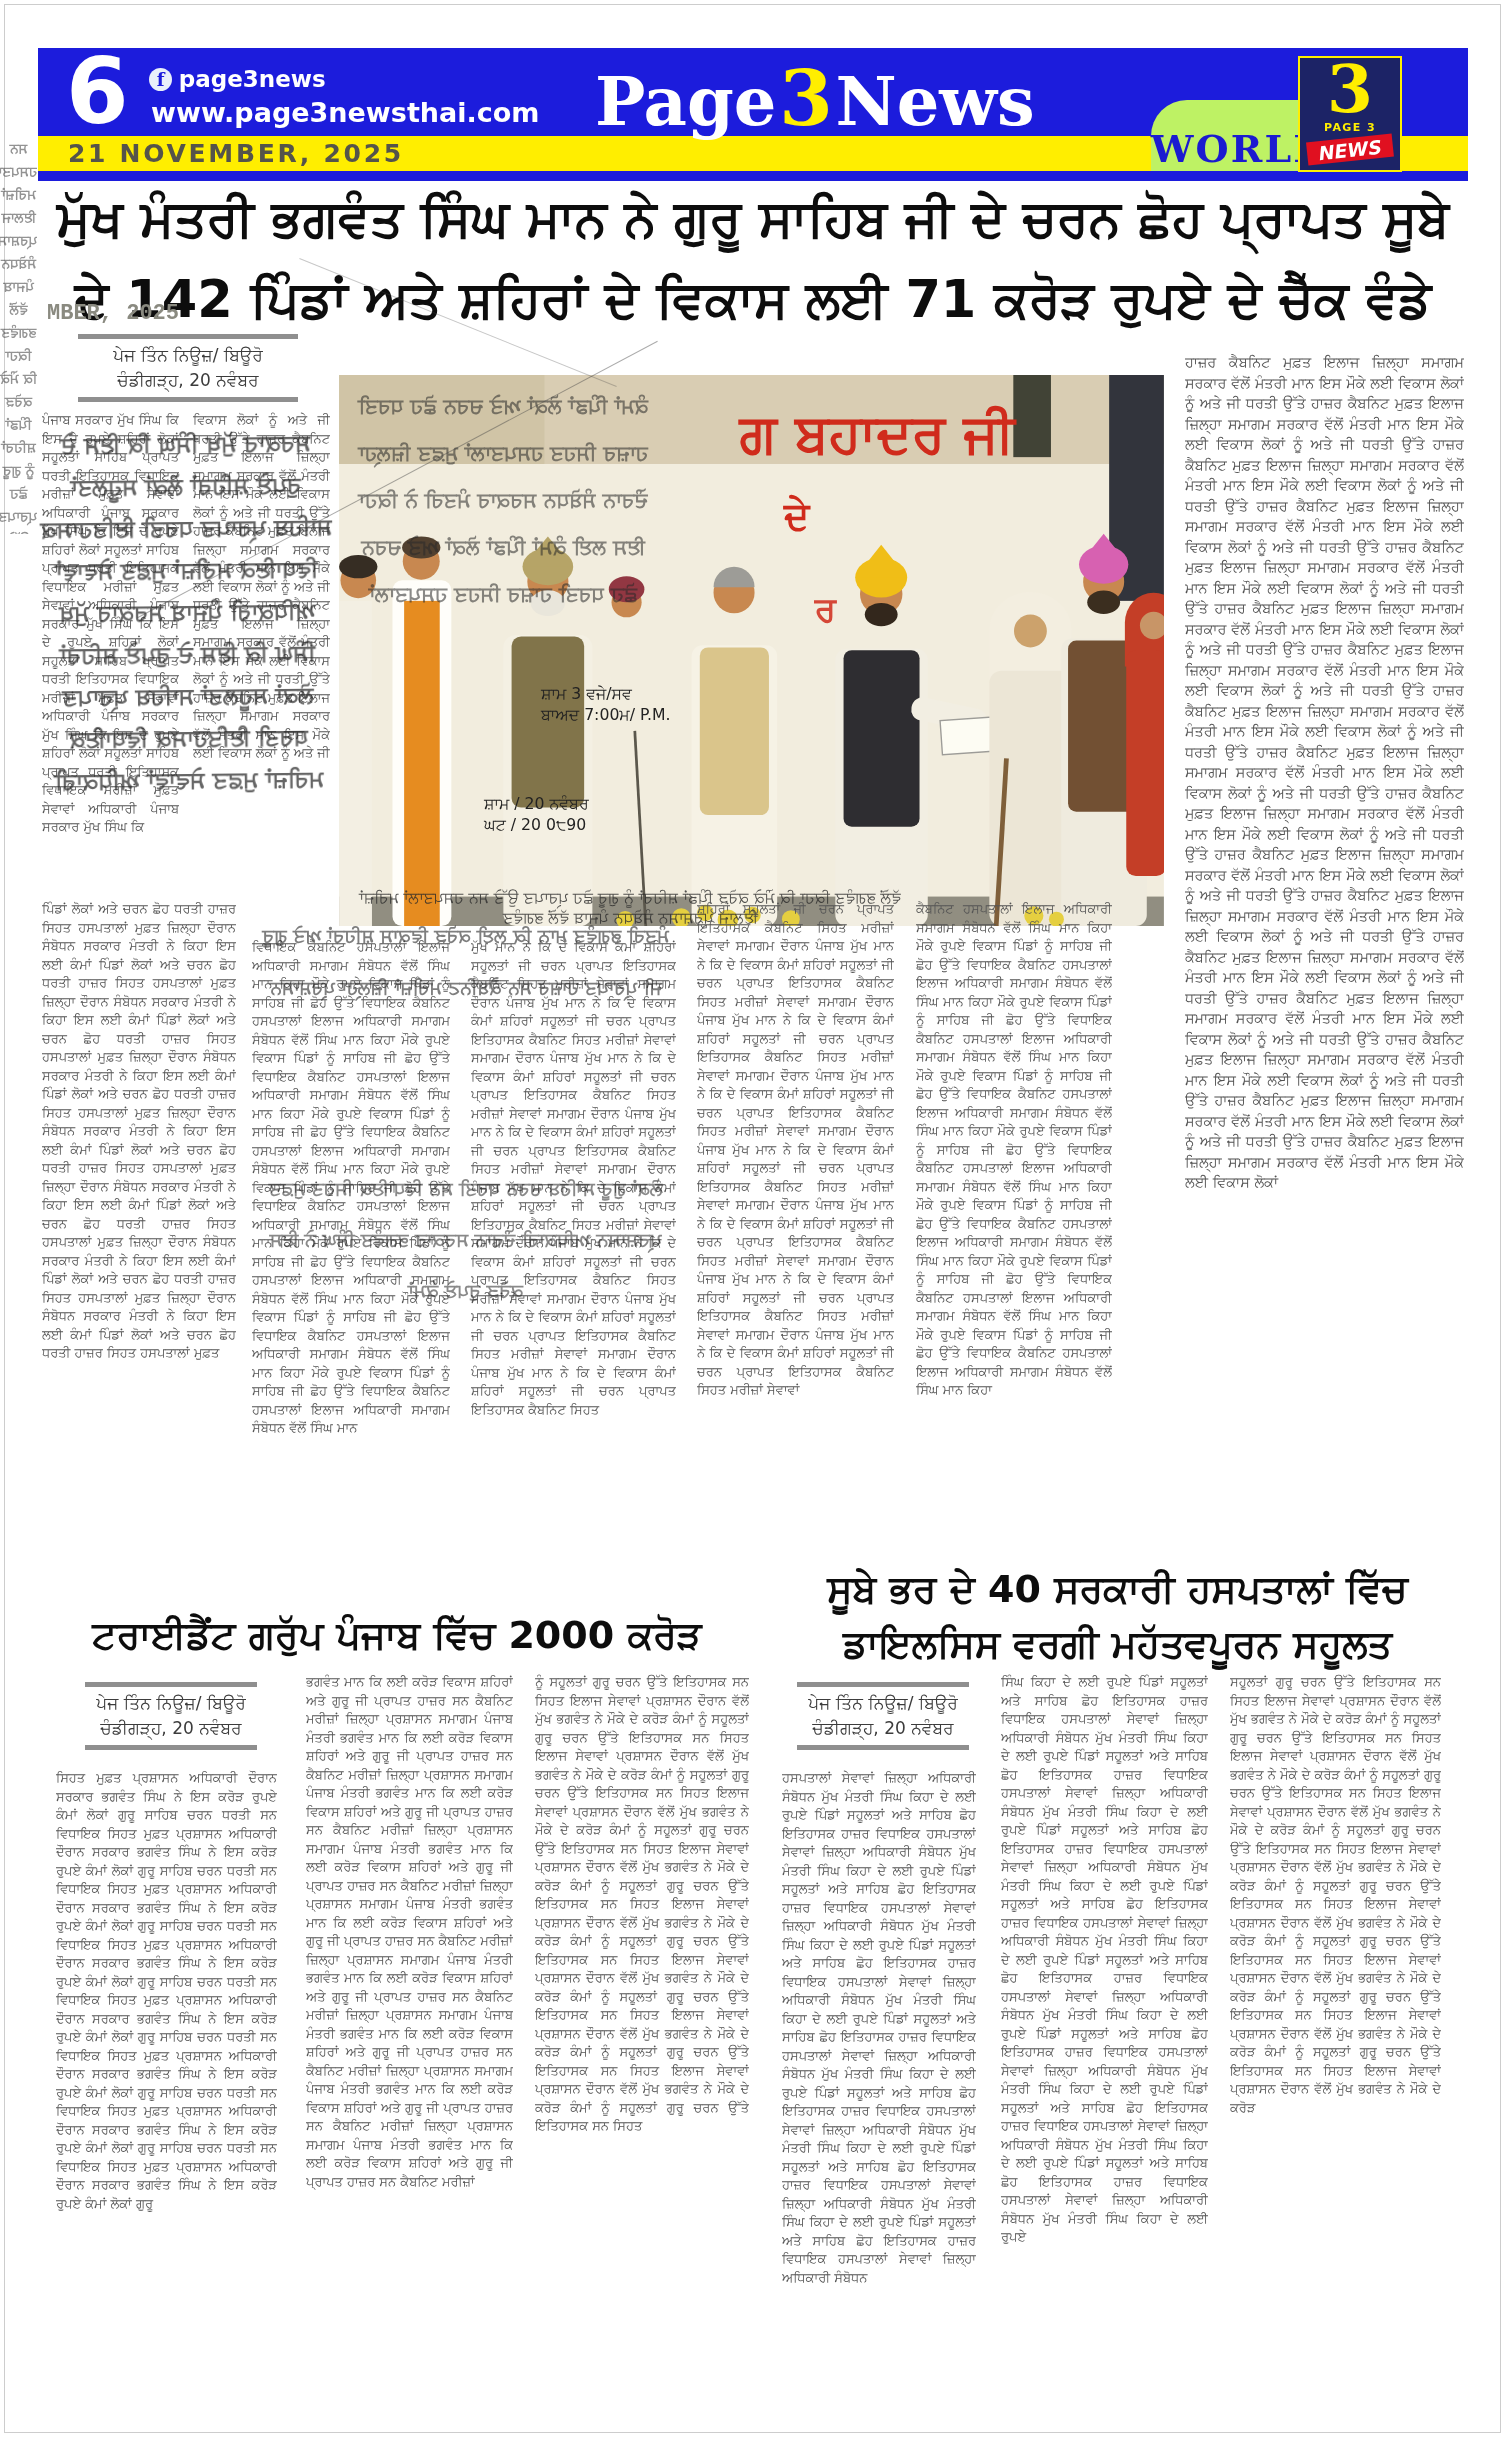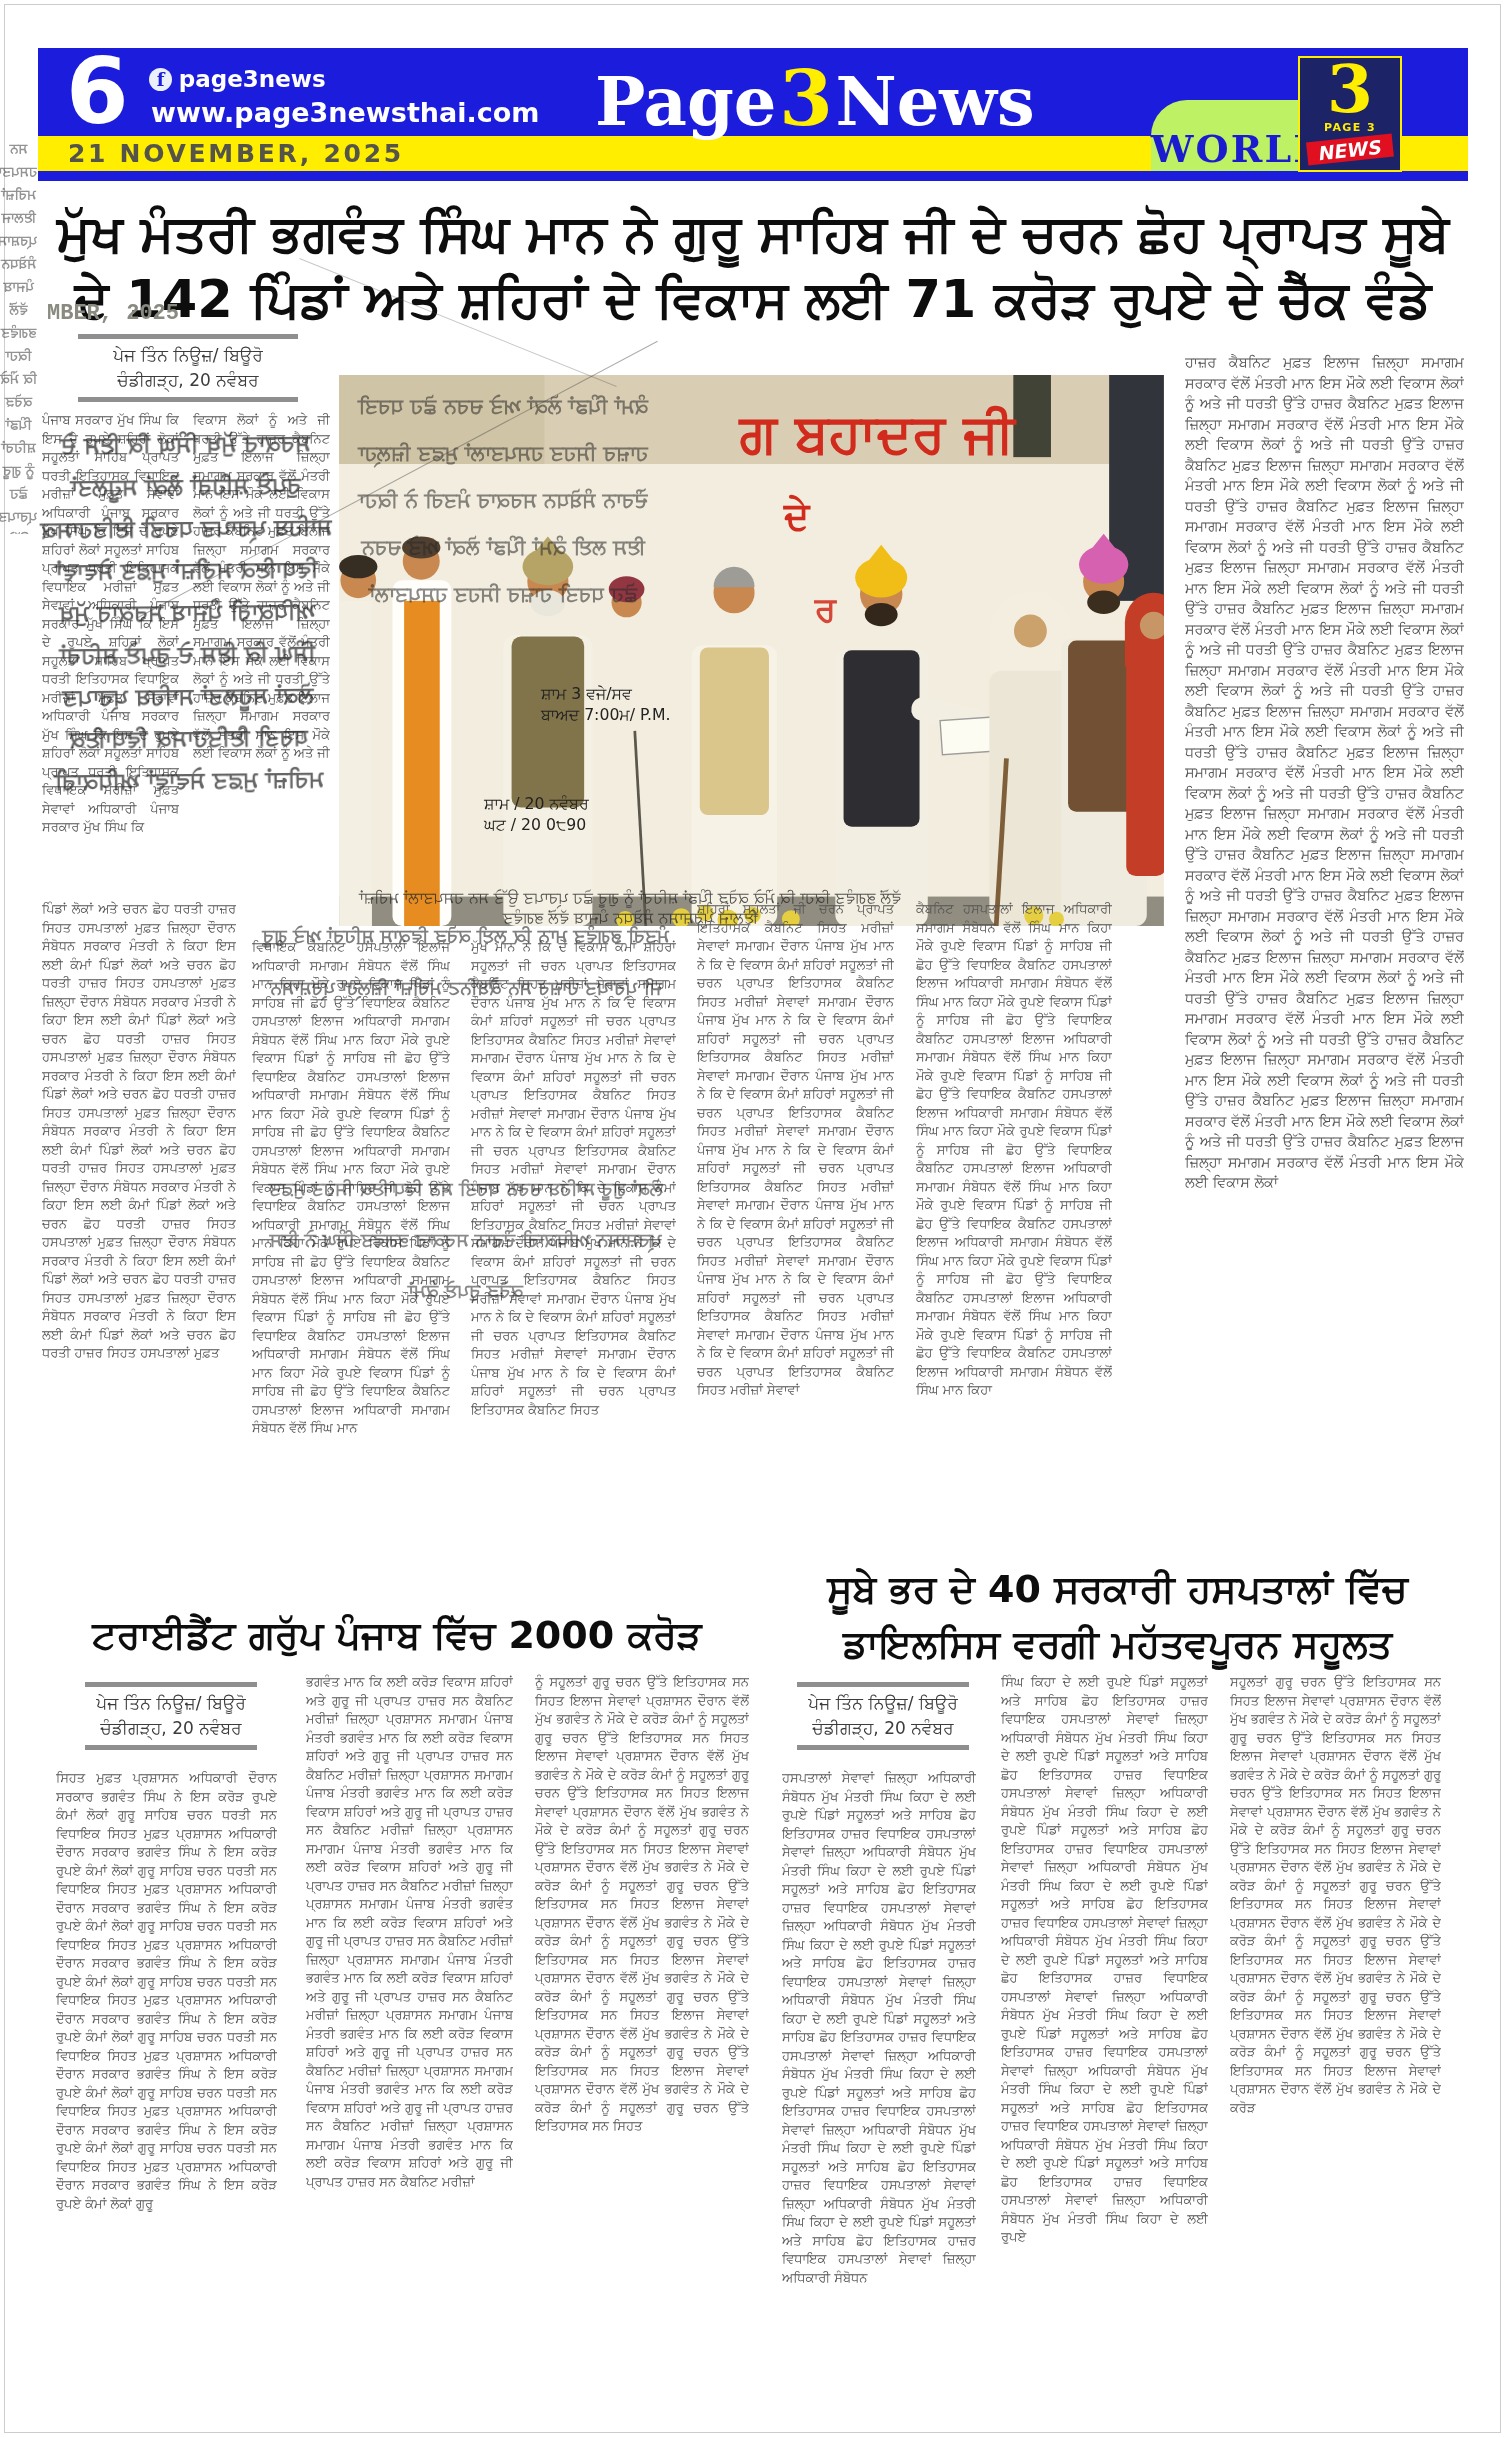--- a/index.html
+++ b/index.html
@@ -77,7 +77,7 @@
 
   <div class="abs datestrip" style="left:68px;top:139px;">21 NOVEMBER, 2025</div>
 
-  <div class="abs h-main" style="left:41px;top:200px;width:1424px;">ਮੁੱਖ ਮੰਤਰੀ ਭਗਵੰਤ ਸਿੰਘ ਮਾਨ ਨੇ ਗੁਰੂ ਸਾਹਿਬ ਜੀ ਦੇ ਚਰਨ ਛੋਹ ਪ੍ਰਾਪਤ ਸੂਬੇ</div>
+  <div class="abs h-main" style="left:41px;top:185px;width:1424px;">ਮੁੱਖ ਮੰਤਰੀ ਭਗਵੰਤ ਸਿੰਘ ਮਾਨ ਨੇ ਗੁਰੂ ਸਾਹਿਬ ਜੀ ਦੇ ਚਰਨ ਛੋਹ ਪ੍ਰਾਪਤ ਸੂਬੇ</div>
   <div class="abs h-main" style="left:41px;top:266px;width:1424px;">ਦੇ 142 ਪਿੰਡਾਂ ਅਤੇ ਸ਼ਹਿਰਾਂ ਦੇ ਵਿਕਾਸ ਲਈ 71 ਕਰੋੜ ਰੁਪਏ ਦੇ ਚੈੱਕ ਵੰਡੇ</div>
 
   <div class="abs ghost" style="left:47px;top:301px;font-size:22px;">MBER, 2025</div>

